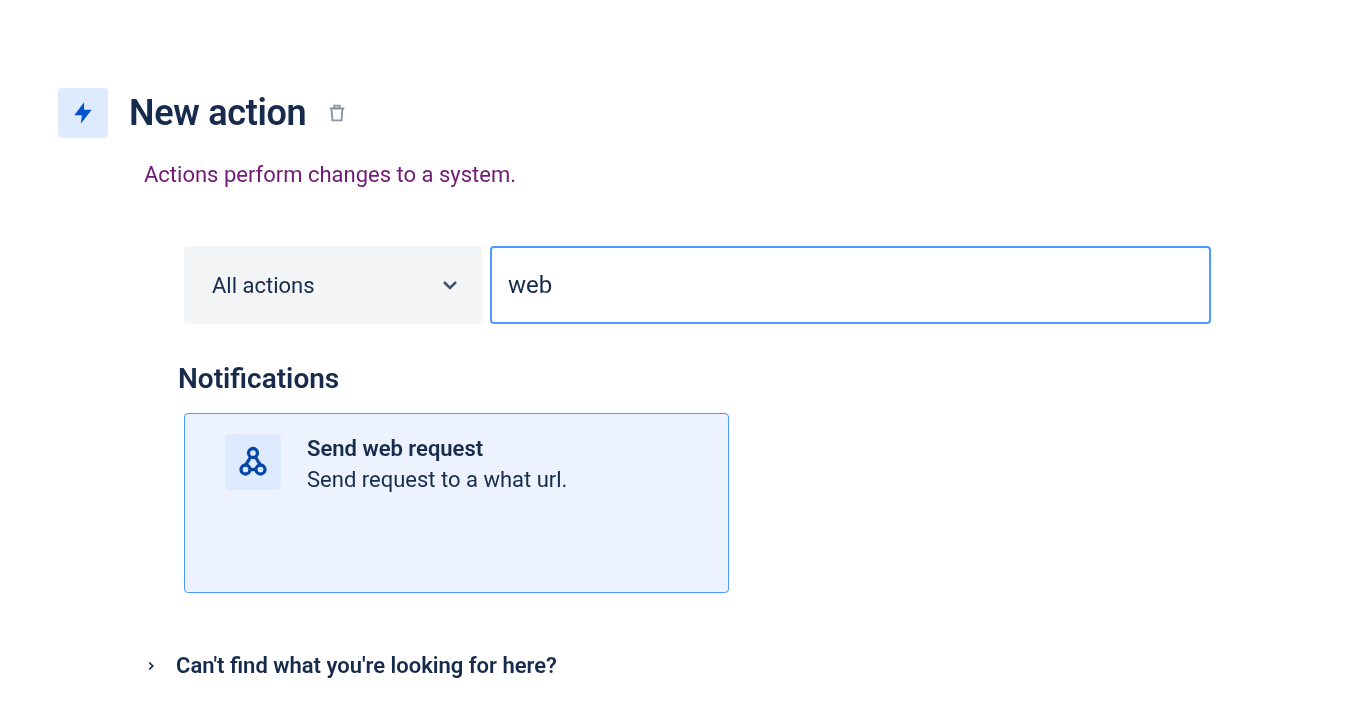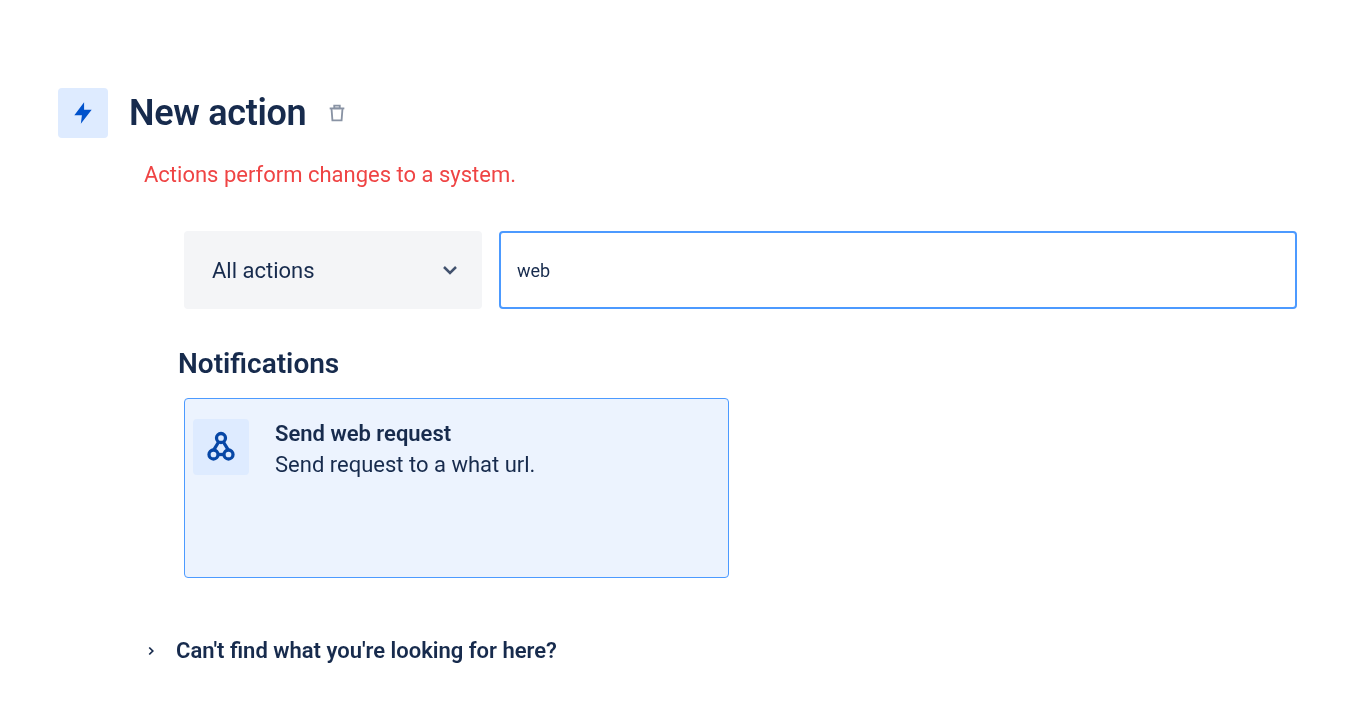--- a/index.html
+++ b/index.html
@@ -58,8 +58,8 @@
   }
   .subtitle {
     font-size: 22px;
-    color: #ef4444;
-    margin-bottom: 44px;
+    color: #701a75;
+    margin-bottom: 59px;
   }
   .filter-row {
     display: flex;

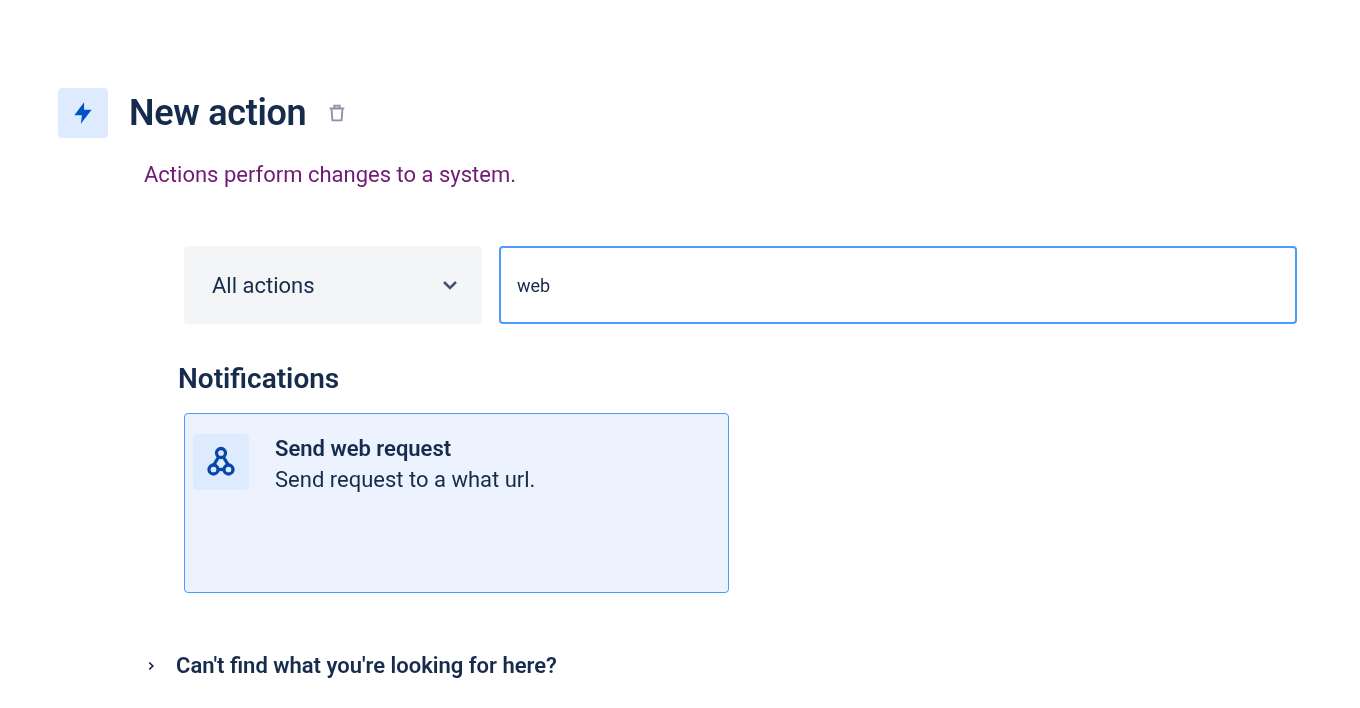--- a/index.html
+++ b/index.html
@@ -86,15 +86,15 @@
   .dropdown svg { width: 24px; height: 24px; color: #42526E; }
   .search-input {
     flex: 0 0 auto;
-    width: 798px;
+    width: 721px;
     height: 78px;
     border: 2px solid #4C9AFF;
     border-radius: 4px;
     background: #ffffff;
-    font-size: 18px;
+    font-size: 24px;
     color: #172B4D;
     padding: 0 16px;
-    margin-left: 17px;
+    margin-left: 8px;
     outline: none;
     font-family: inherit;
   }

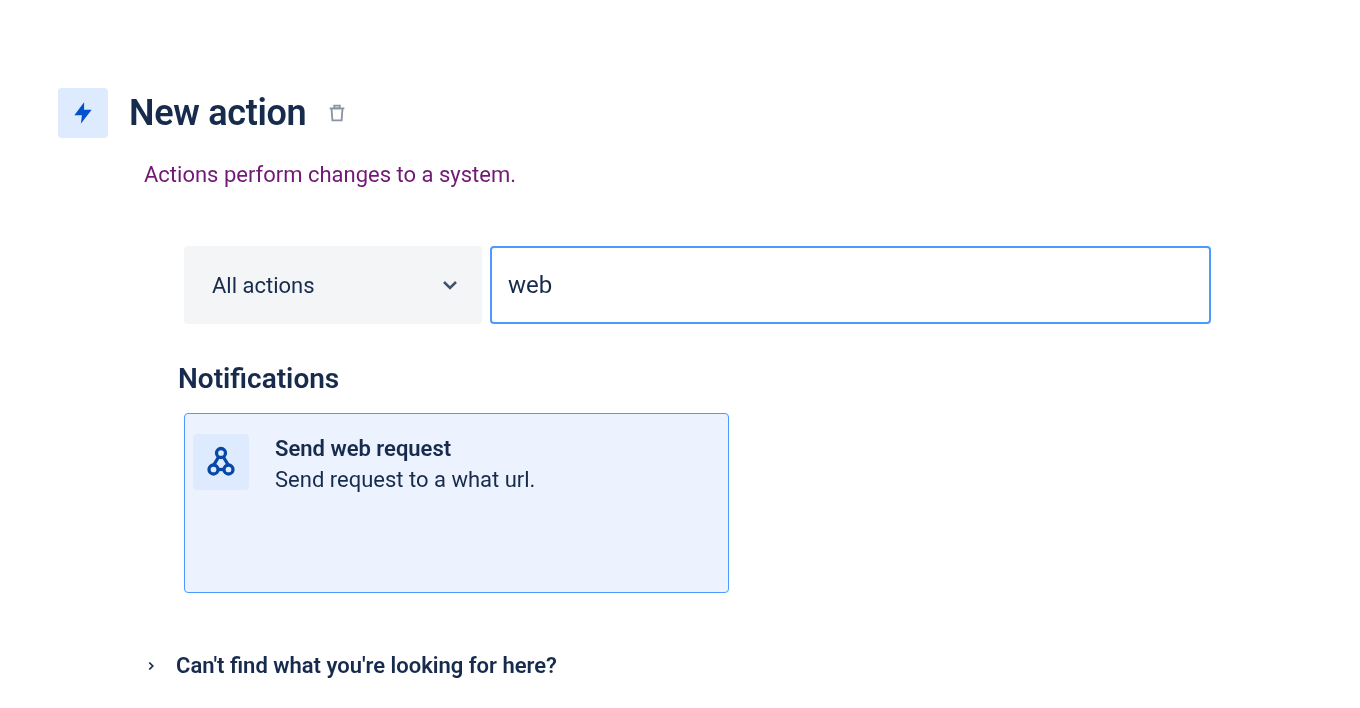--- a/index.html
+++ b/index.html
@@ -112,7 +112,7 @@
     border: 1px solid #4C9AFF;
     border-radius: 4px;
     background: #ECF3FE;
-    padding: 20px 8px;
+    padding: 20px 40px;
     display: flex;
     align-items: flex-start;
     gap: 26px;

